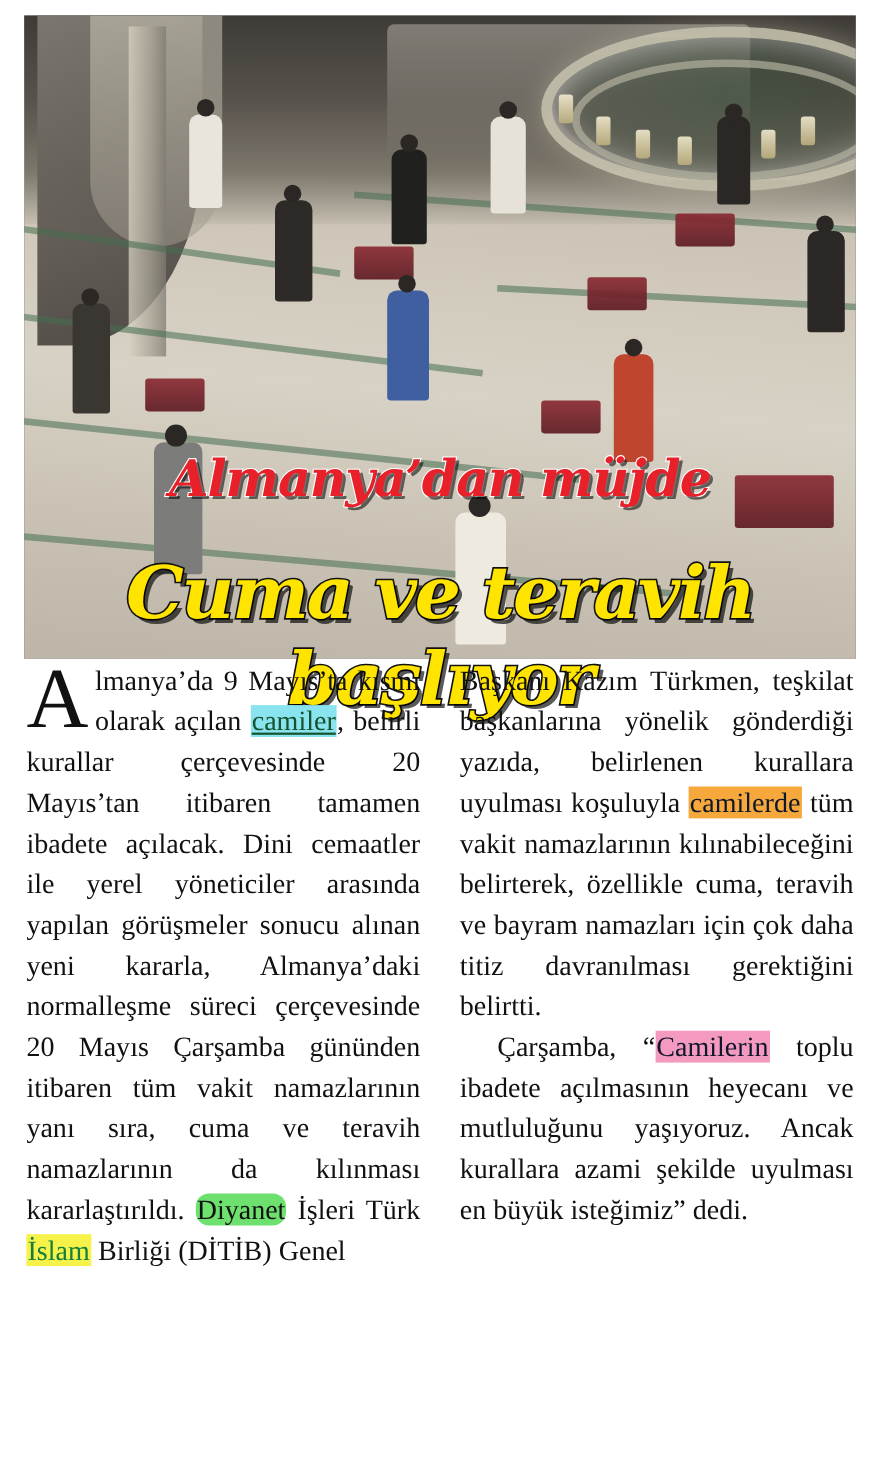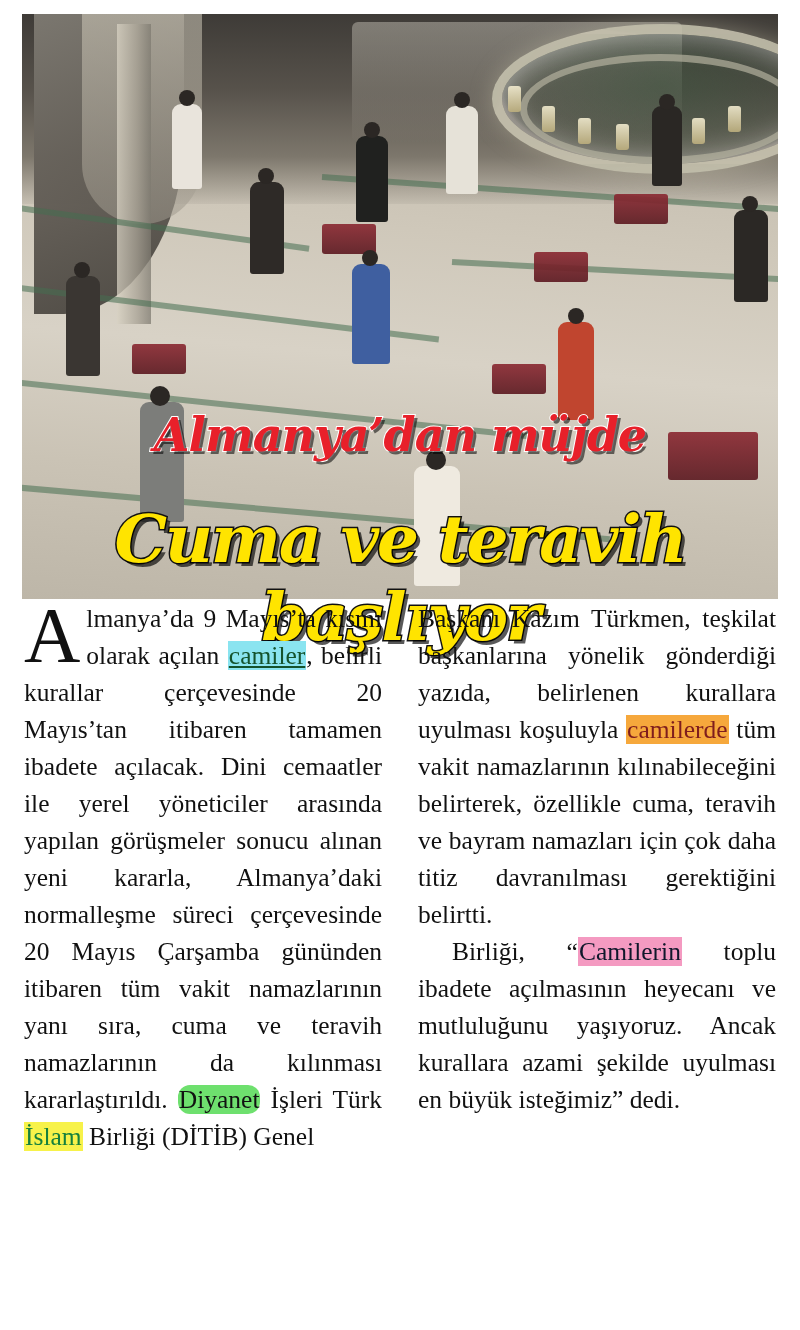--- a/index.html
+++ b/index.html
@@ -189,7 +189,7 @@
   mark.cyan  { background: #8ae4f0; color: #14532d; text-decoration: underline; }
   mark.green { background: #6ee06e; color: #111; border-radius: 12px; }
   mark.yellow{ background: #f7f24a; color: #15803d; }
-  mark.orange{ background: #f6a83c; color: #7f1d1d; }
+  mark.orange{ background: #f6a83c; color: #0f172a; }
   mark.pink  { background: #f49ac1; color: #0f172a; }
 </style>
 </head>

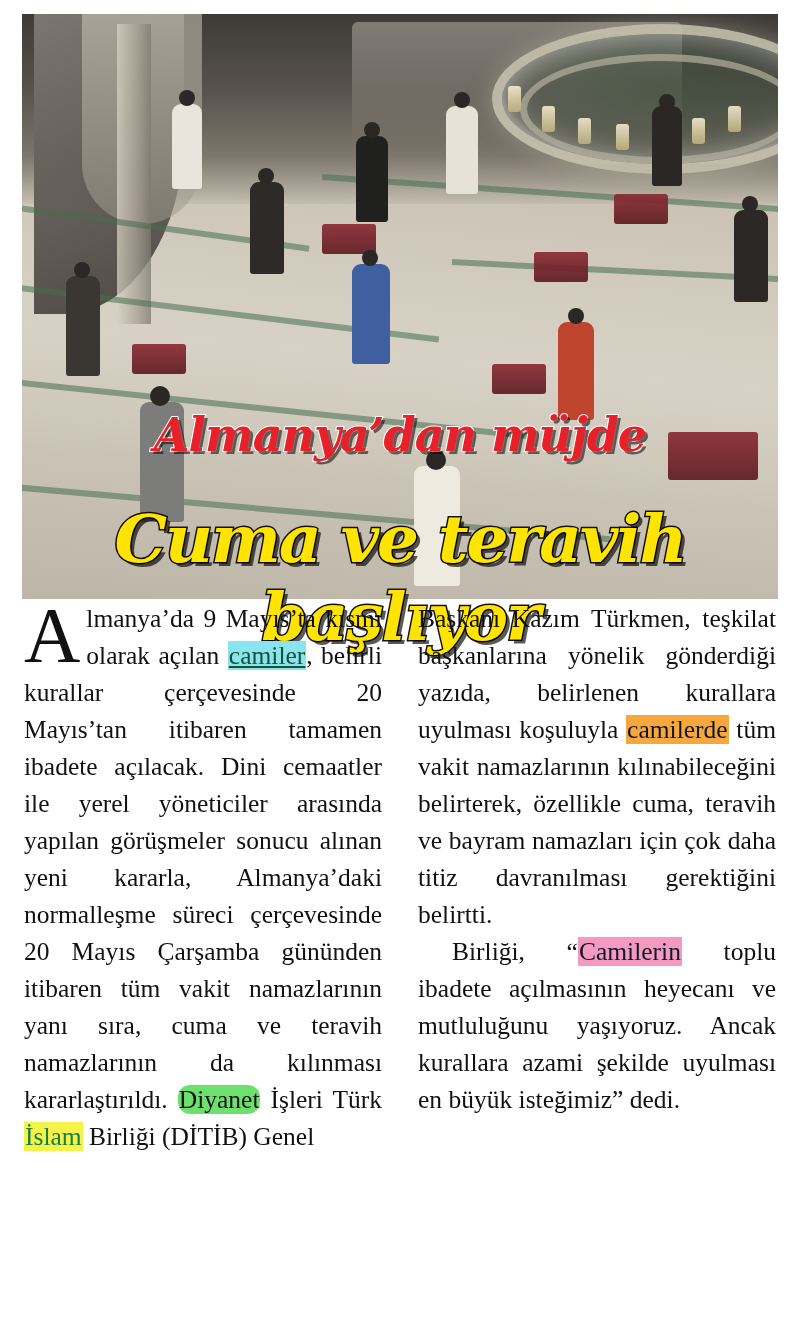--- a/index.html
+++ b/index.html
@@ -276,7 +276,7 @@
 
     <div class="col">
       <p><span>Başkanı Kazım Türkmen, teşkilat başkanlarına yönelik gönderdiği yazıda, belirlenen kurallara uyulması koşuluyla </span><mark class="orange">camilerde</mark><span> tüm vakit namazlarının kılınabileceğini belirterek, özellikle cuma, teravih ve bayram namazları için çok daha titiz davranılması gerektiğini belirtti.</span></p>
-      <p><span>Birliği, “</span><mark class="pink">Camilerin</mark><span> toplu ibadete açılmasının heyecanı ve mutluluğunu yaşıyoruz. Ancak kurallara azami şekilde uyulması en büyük isteğimiz” dedi.</span></p>
+      <p><span>Çarşamba, “</span><mark class="pink">Camilerin</mark><span> toplu ibadete açılmasının heyecanı ve mutluluğunu yaşıyoruz. Ancak kurallara azami şekilde uyulması en büyük isteğimiz” dedi.</span></p>
     </div>
 
   </div>

